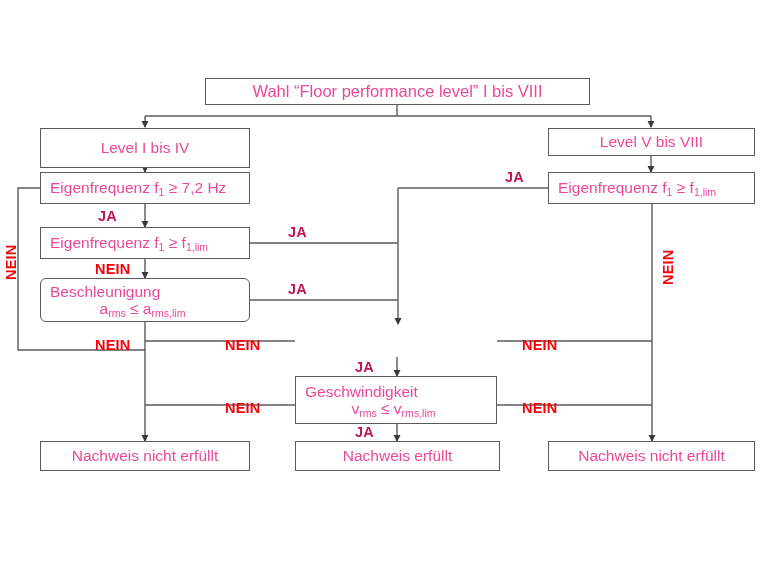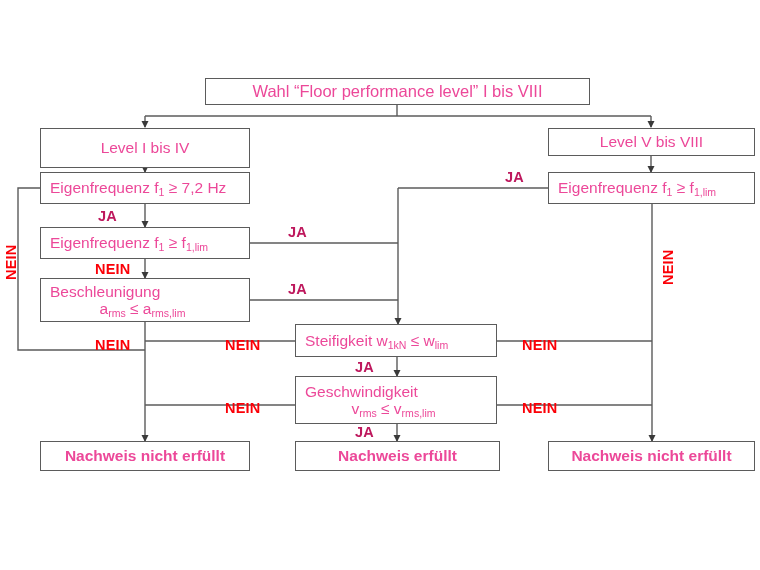--- a/index.html
+++ b/index.html
@@ -134,7 +134,7 @@
     <div class="line l1 t16"><span>Eigenfrequenz  f</span><sub>1</sub><span> ≥ f</span><sub>1,lim</sub></div>
   </div>
 
-  <div class="node lead" style="left:40px; top:278px; width:210px; height:44px;">
+  <div class="node lead" style="left:40px; top:278px; width:210px; height:44px;border-radius:6px;">
     <div class="line l1 t16">Beschleunigung</div>
     <div class="line l2 t16"><span>a</span><sub>rms</sub><span>  ≤  a</span><sub>rms,lim</sub></div>
   </div>

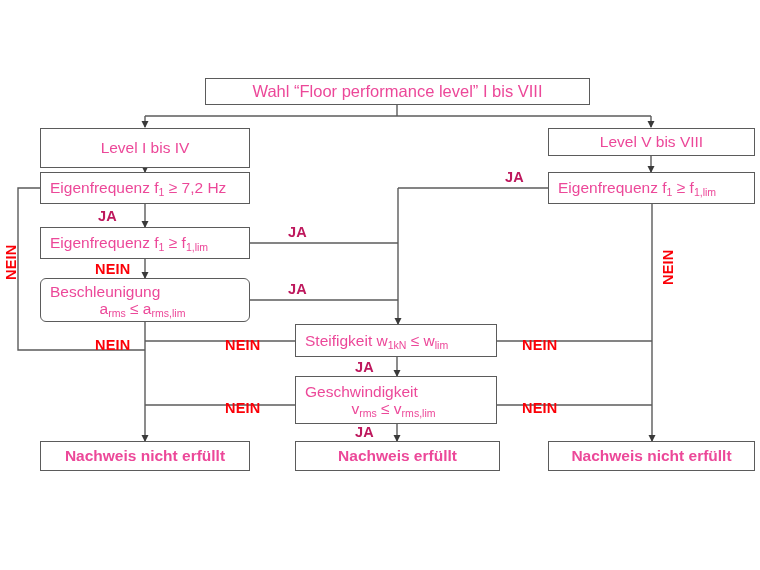--- a/index.html
+++ b/index.html
@@ -143,9 +143,6 @@
     <div class="line l1 t16"><span>Eigenfrequenz  f</span><sub>1</sub><span> ≥ f</span><sub>1,lim</sub></div>
   </div>
 
-  <div class="node lead" style="left:295px; top:324px; width:202px; height:33px;">
-    <div class="line l1 t16"><span>Steifigkeit  w</span><sub>1kN</sub><span>  ≤  w</span><sub>lim</sub></div>
-  </div>
 
   <div class="node lead" style="left:295px; top:376px; width:202px; height:48px;">
     <div class="line l1 t16">Geschwindigkeit</div>

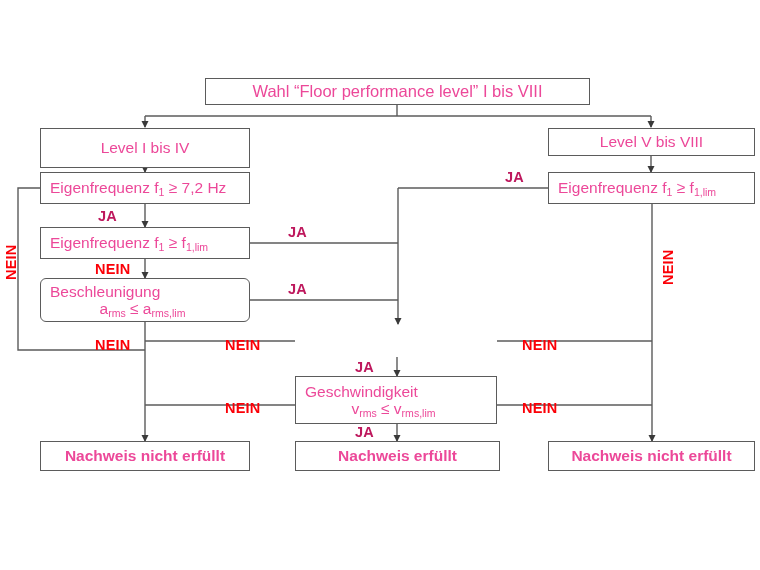--- a/index.html
+++ b/index.html
@@ -42,7 +42,7 @@
   .node.lead .line.l2 { text-align: center; padding-right: 14px; }
   .t17 { font-size: 16.5px; }
   .t16 { font-size: 15.5px; }
-  .bold { font-weight: bold; font-size: 15.5px; }
+  .bold { font-weight: normal; font-size: 15.5px; }
   sub {
     font-size: 0.68em;
     vertical-align: baseline;

